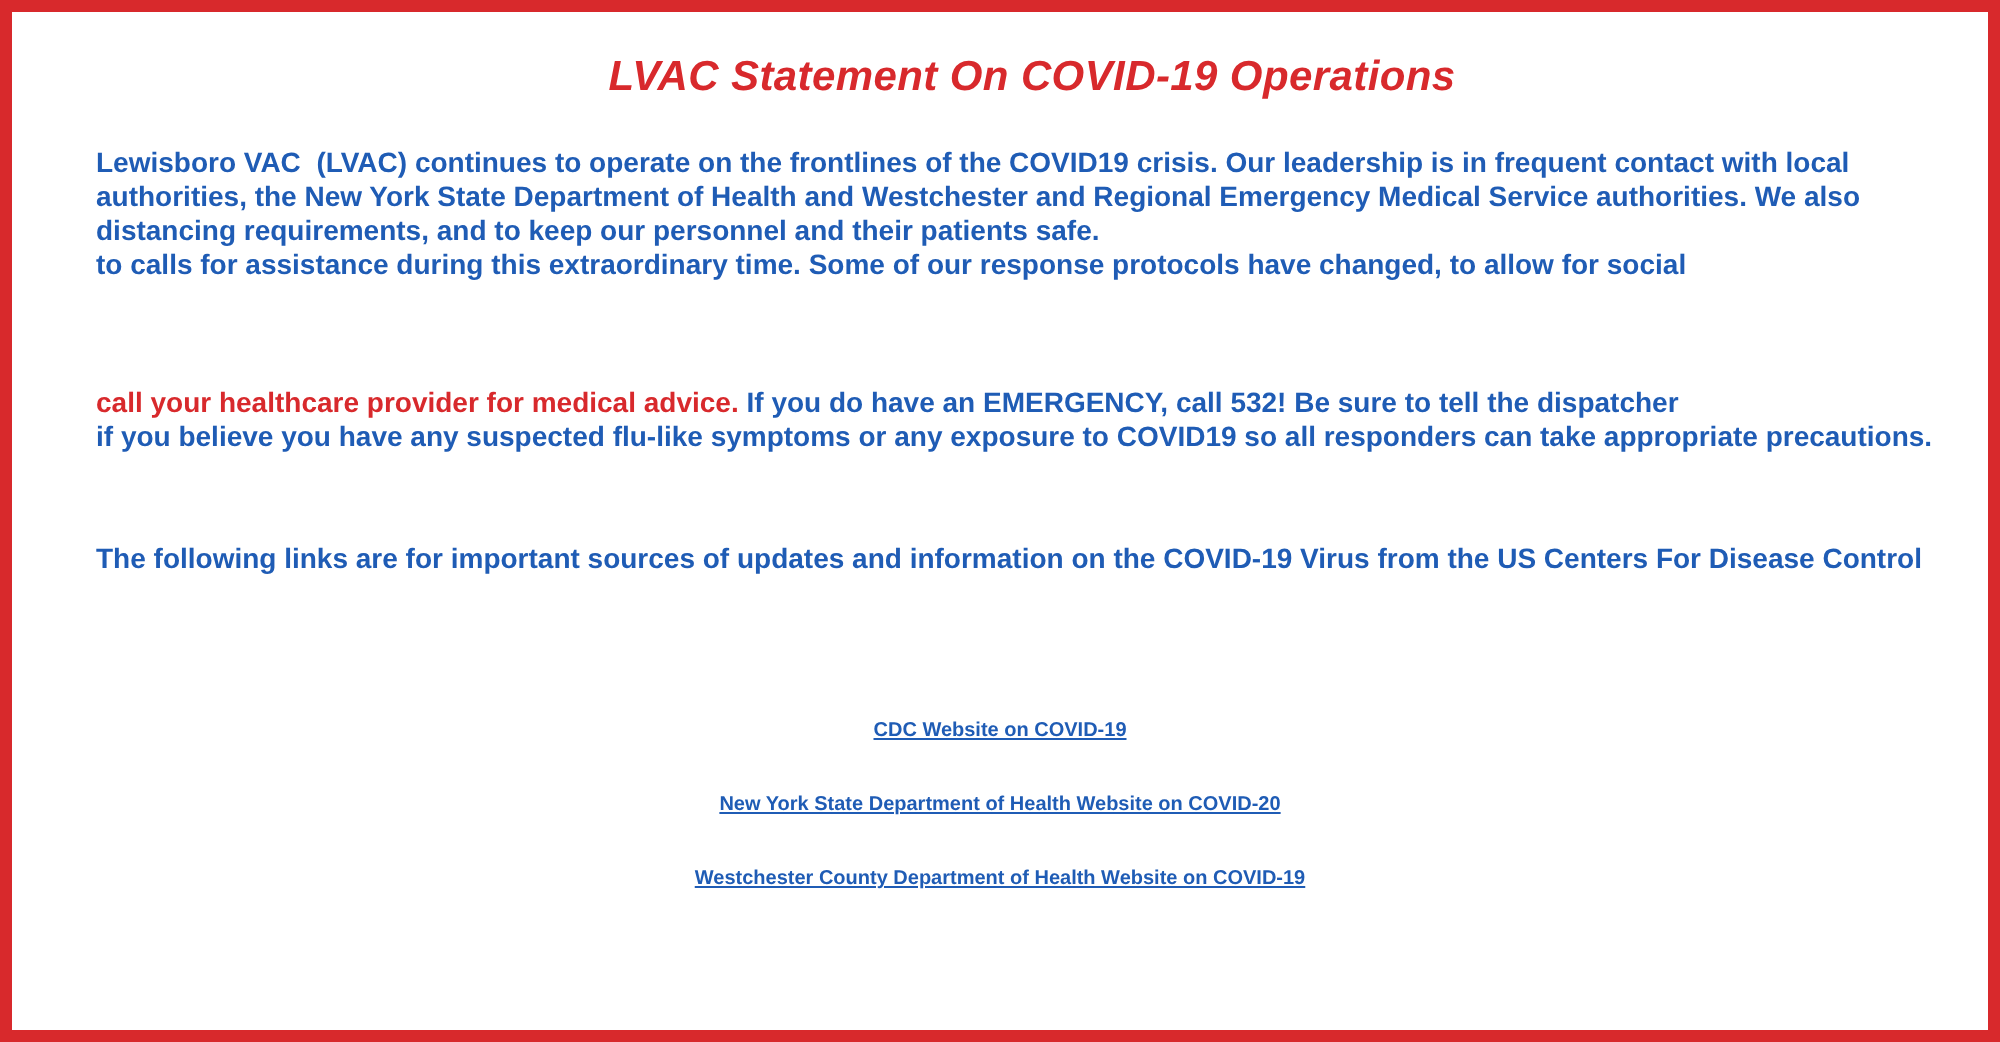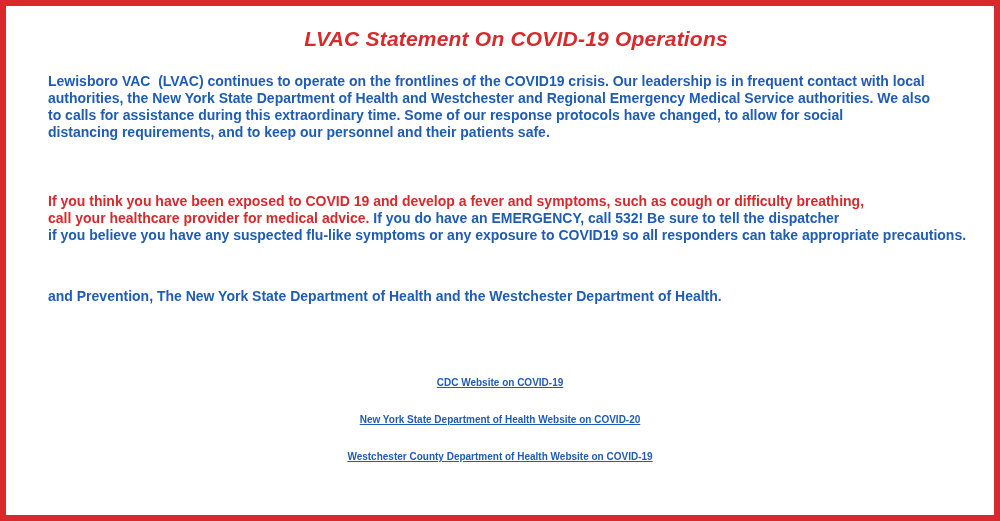--- a/index.html
+++ b/index.html
@@ -67,8 +67,8 @@
   <div class="para para-intro blue">
     <div class="line">Lewisboro VAC  (LVAC) continues to operate on the frontlines of the COVID19 crisis. Our leadership is in frequent contact with local</div>
     <div class="line">authorities, the New York State Department of Health and Westchester and Regional Emergency Medical Service authorities. We also</div>
+    <div class="line">distancing requirements, and to keep our personnel and their patients safe.</div>
     <div class="line">to calls for assistance during this extraordinary time. Some of our response protocols have changed, to allow for social</div>
-    <div class="line">distancing requirements, and to keep our personnel and their patients safe.</div>
   </div>
 
   <div class="para para-warning">

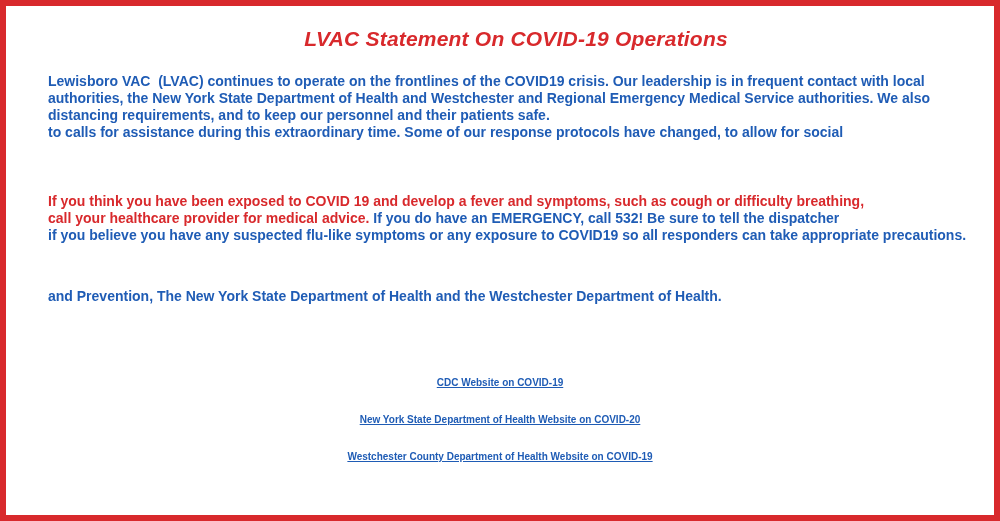--- a/index.html
+++ b/index.html
@@ -72,7 +72,6 @@
   </div>
 
   <div class="para para-warning">
-    <div class="line red">If you think you have been exposed to COVID 19 and develop a fever and symptoms, such as cough or difficulty breathing,</div>
     <div class="line"><span class="red">call your healthcare provider for medical advice. </span><span class="blue">If you do have an EMERGENCY, call 532! Be sure to tell the dispatcher</span></div>
     <div class="line blue">if you believe you have any suspected flu-like symptoms or any exposure to COVID19 so all responders can take appropriate precautions.</div>
   </div>

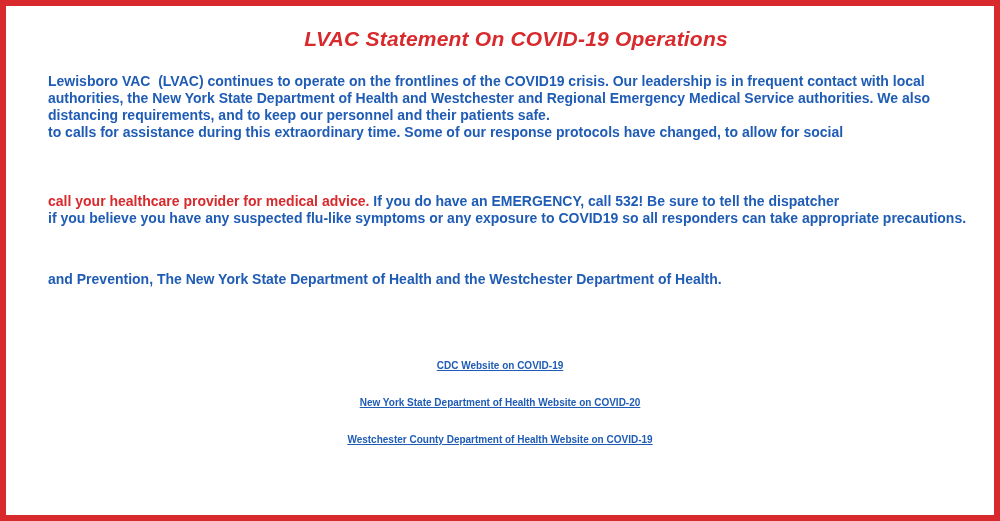--- a/index.html
+++ b/index.html
@@ -77,6 +77,7 @@
   </div>
 
   <div class="para para-links blue">
+    <div class="line">The following links are for important sources of updates and information on the COVID-19 Virus from the US Centers For Disease Control</div>
     <div class="line">and Prevention, The New York State Department of Health and the Westchester Department of Health.</div>
   </div>
 

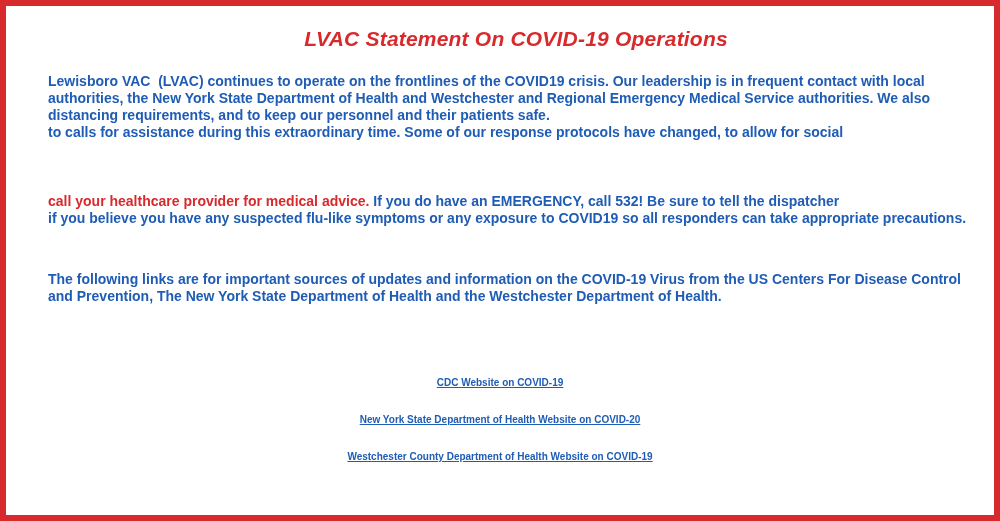--- a/index.html
+++ b/index.html
@@ -78,7 +78,6 @@
 
   <div class="para para-links blue">
     <div class="line">The following links are for important sources of updates and information on the COVID-19 Virus from the US Centers For Disease Control</div>
-    <div class="line">and Prevention, The New York State Department of Health and the Westchester Department of Health.</div>
   </div>
 
   <div class="links-section">

